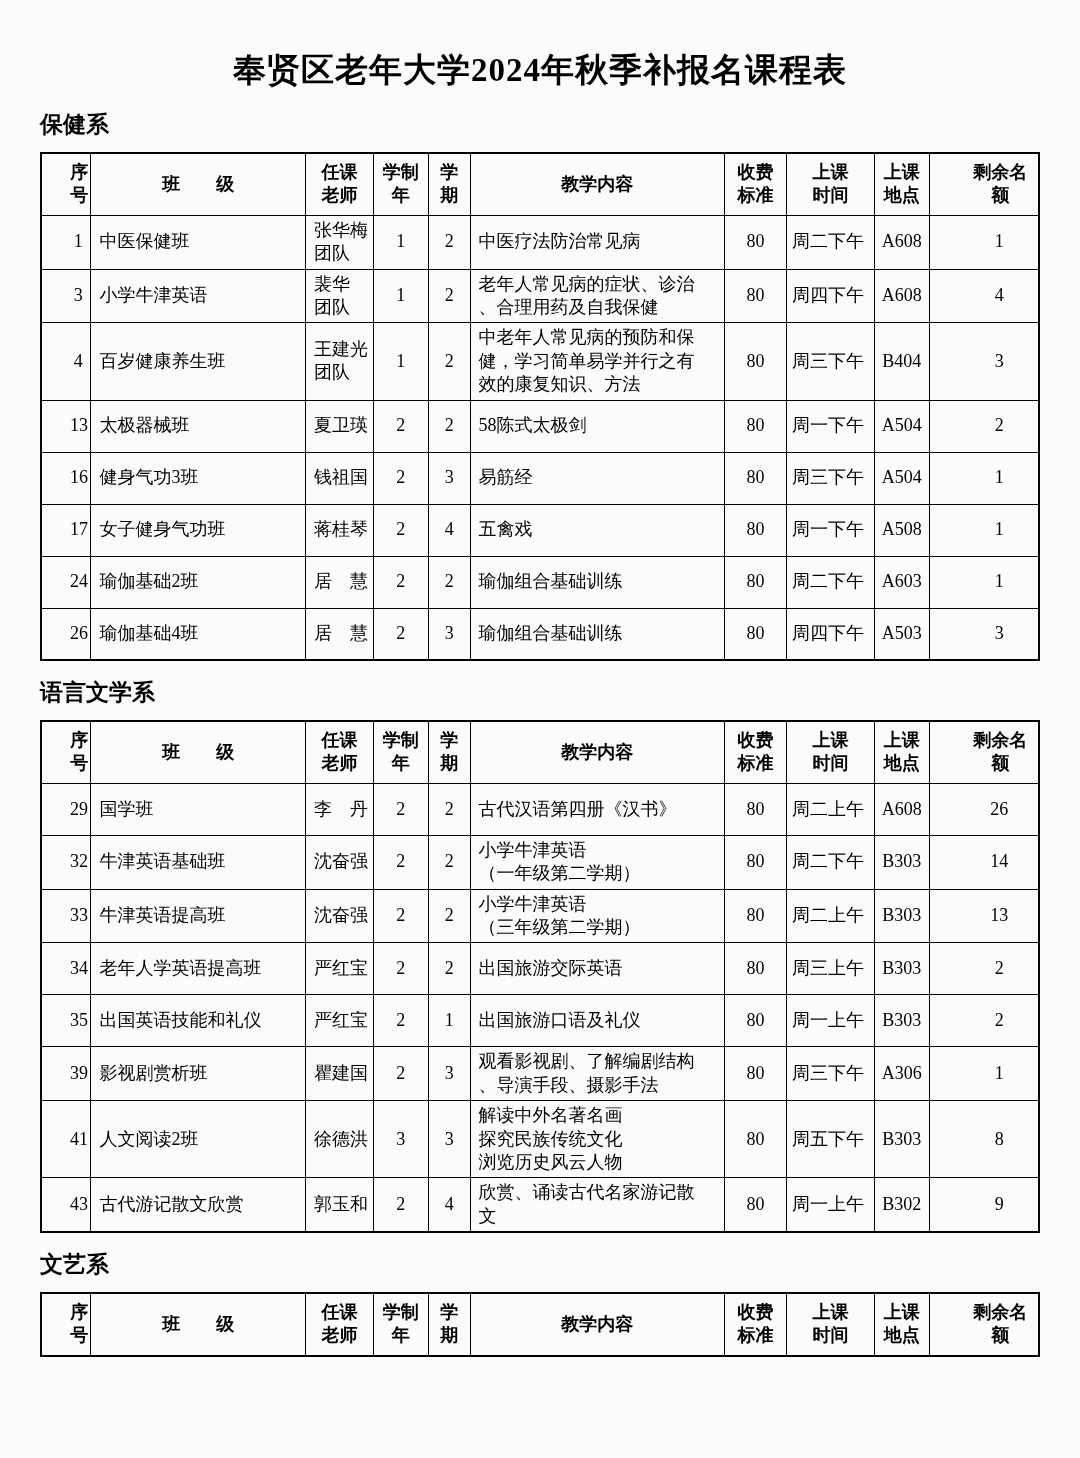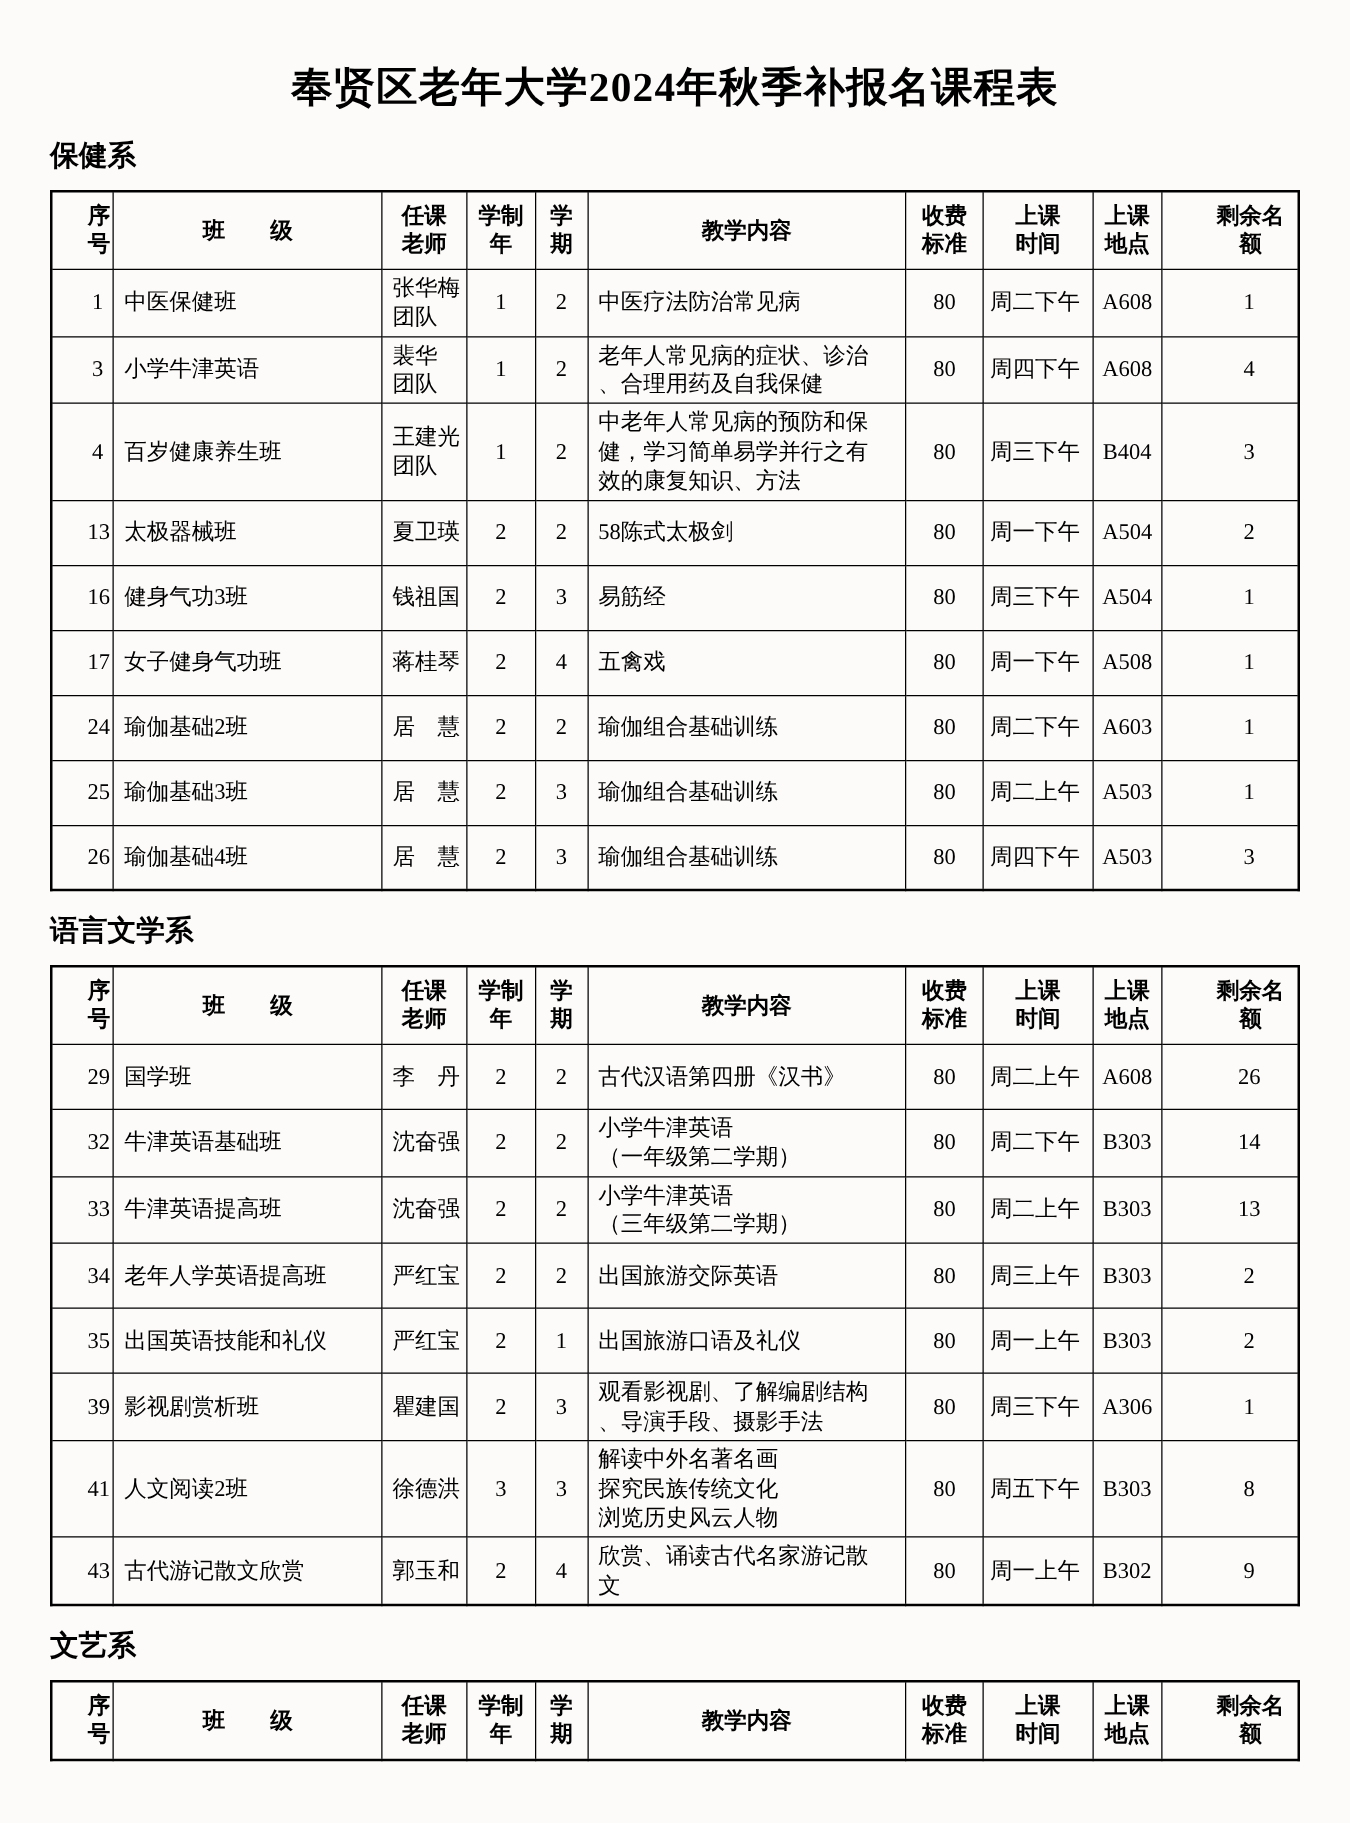--- a/index.html
+++ b/index.html
@@ -186,18 +186,6 @@
             <td class="col-9 c-center">1</td>
           </tr>
           <tr>
-            <td class="col-0 c-center">25</td>
-            <td class="col-1 c-left">瑜伽基础3班</td>
-            <td class="col-2 c-left">居　慧</td>
-            <td class="col-3 c-center">2</td>
-            <td class="col-4 c-center">3</td>
-            <td class="col-5 c-left">瑜伽组合基础训练</td>
-            <td class="col-6 c-center">80</td>
-            <td class="col-7 c-left">周二上午</td>
-            <td class="col-8 c-center">A503</td>
-            <td class="col-9 c-center">1</td>
-          </tr>
-          <tr>
             <td class="col-0 c-center">26</td>
             <td class="col-1 c-left">瑜伽基础4班</td>
             <td class="col-2 c-left">居　慧</td>

